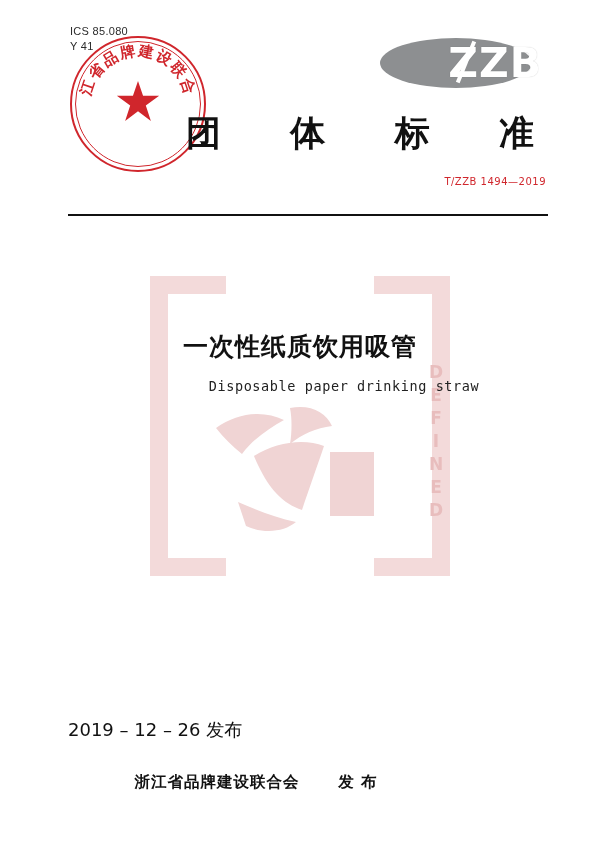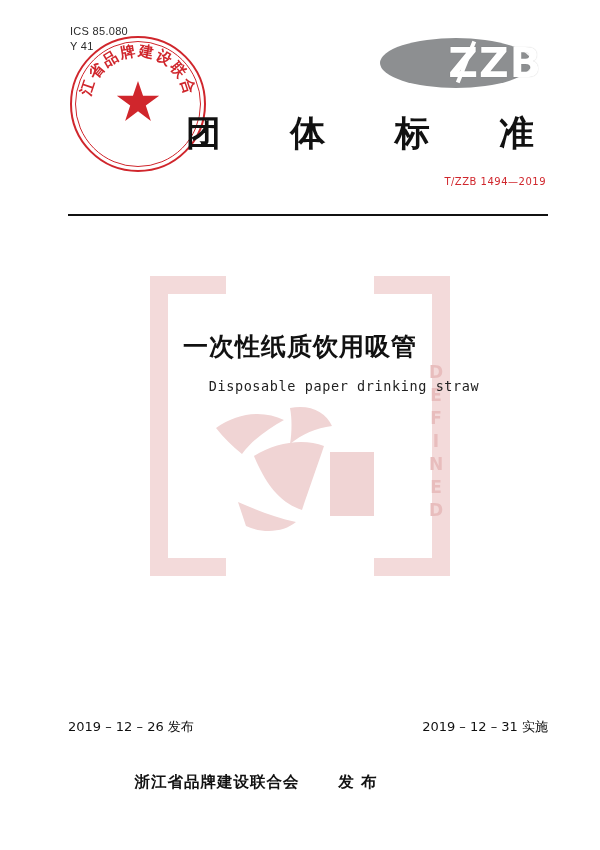--- a/index.html
+++ b/index.html
@@ -251,7 +251,7 @@
     display: flex;
     justify-content: space-between;
     font-family: "DejaVu Sans", sans-serif;
-    font-size: 13px;
+    font-size: 18px;
     color: #111;
   }
   .publisher {

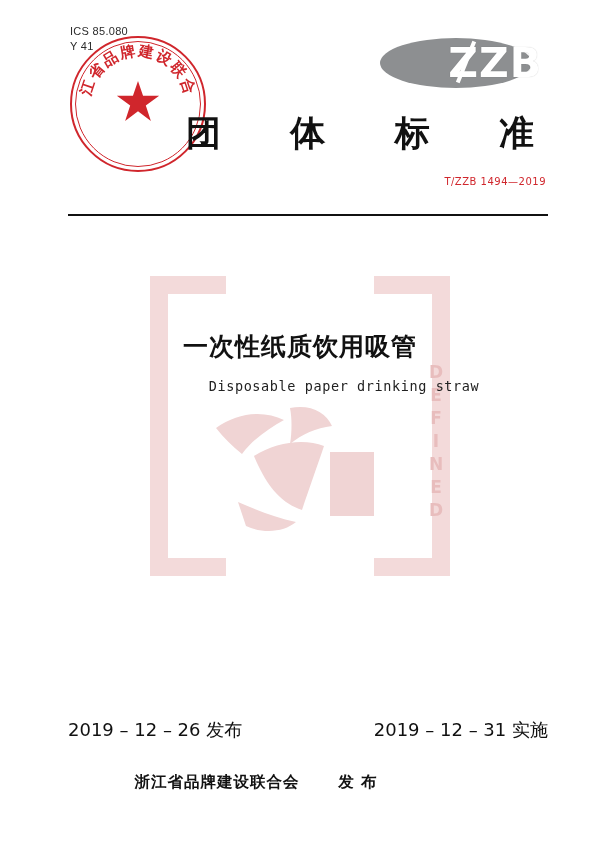--- a/index.html
+++ b/index.html
@@ -334,7 +334,6 @@
 
   <div class="dates">
     <div>2019 – 12 – 26 发布</div>
-    <div>2019 – 12 – 31 实施</div>
   </div>
 
   <div class="publisher">

